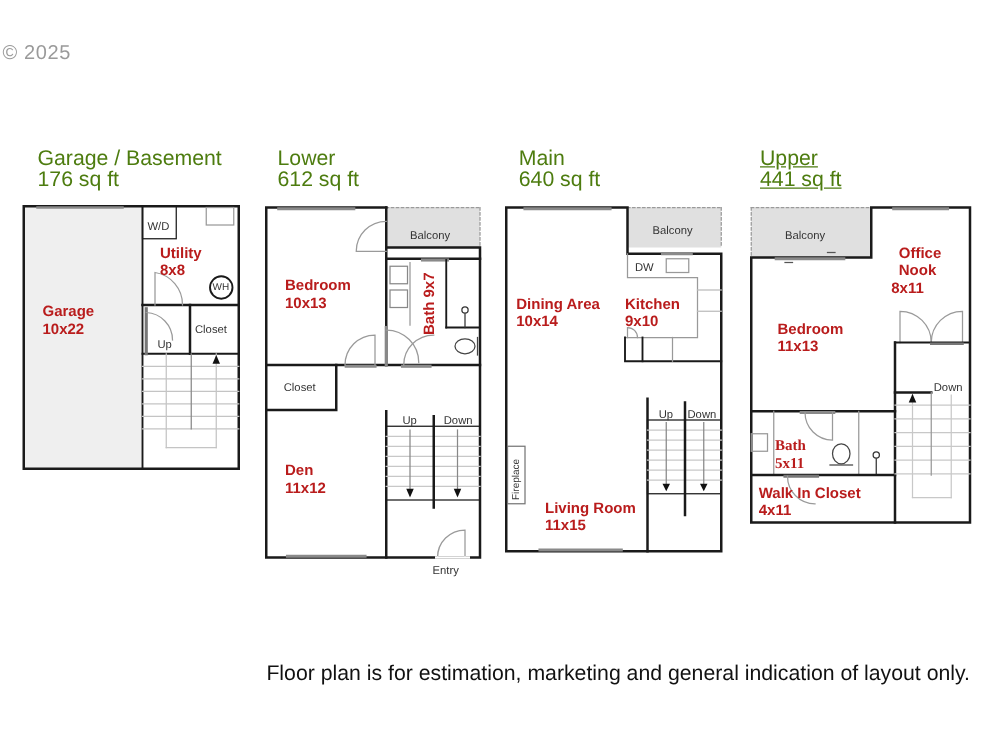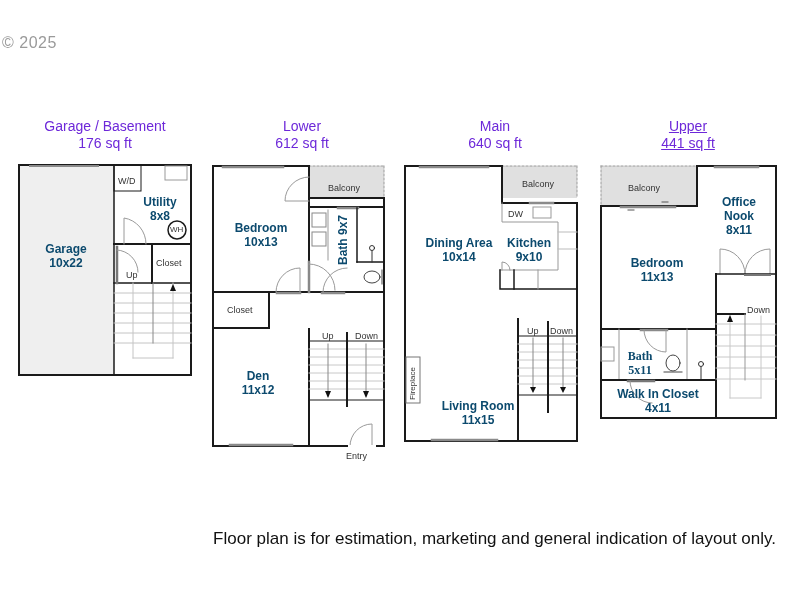--- a/index.html
+++ b/index.html
@@ -6,7 +6,7 @@
   body { width:800px; height:600px; background:#ffffff; position:relative; overflow:hidden; font-family:"Liberation Sans", sans-serif; color:#111; }
   .abs { position:absolute; }
   .copyright { left:2px; top:34px; font-family:Liberation Sans, sans-serif; font-size:16px; color:#9a9a9a; letter-spacing:0.5px; }
-  .floor-title { text-align:center; font-size:14px; line-height:17px; color:#6d28d9; }
+  .floor-title { text-align:left; font-size:17px; line-height:17px; color:#4d7c0f; }
   .room-label { text-align:center; font-weight:bold; font-size:12px; line-height:14px; color:#0c4a6e; }
   .small-label { font-size:9px; color:#333; }
   .disclaimer { right:24px; top:529px; font-size:17px; color:#111; }

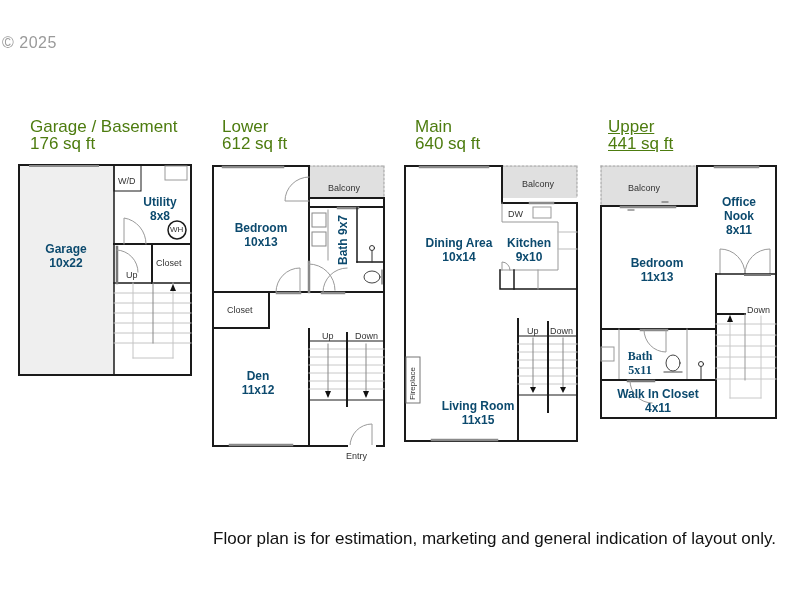--- a/index.html
+++ b/index.html
@@ -7,7 +7,7 @@
   .abs { position:absolute; }
   .copyright { left:2px; top:34px; font-family:Liberation Sans, sans-serif; font-size:16px; color:#9a9a9a; letter-spacing:0.5px; }
   .floor-title { text-align:left; font-size:17px; line-height:17px; color:#4d7c0f; }
-  .room-label { text-align:center; font-weight:bold; font-size:12px; line-height:14px; color:#0c4a6e; }
+  .room-label { font-weight:bold; font-size:12px; line-height:14px; color:#b91c1c; }
   .small-label { font-size:9px; color:#333; }
   .disclaimer { right:24px; top:529px; font-size:17px; color:#111; }
   svg { position:absolute; left:0; top:0; }

